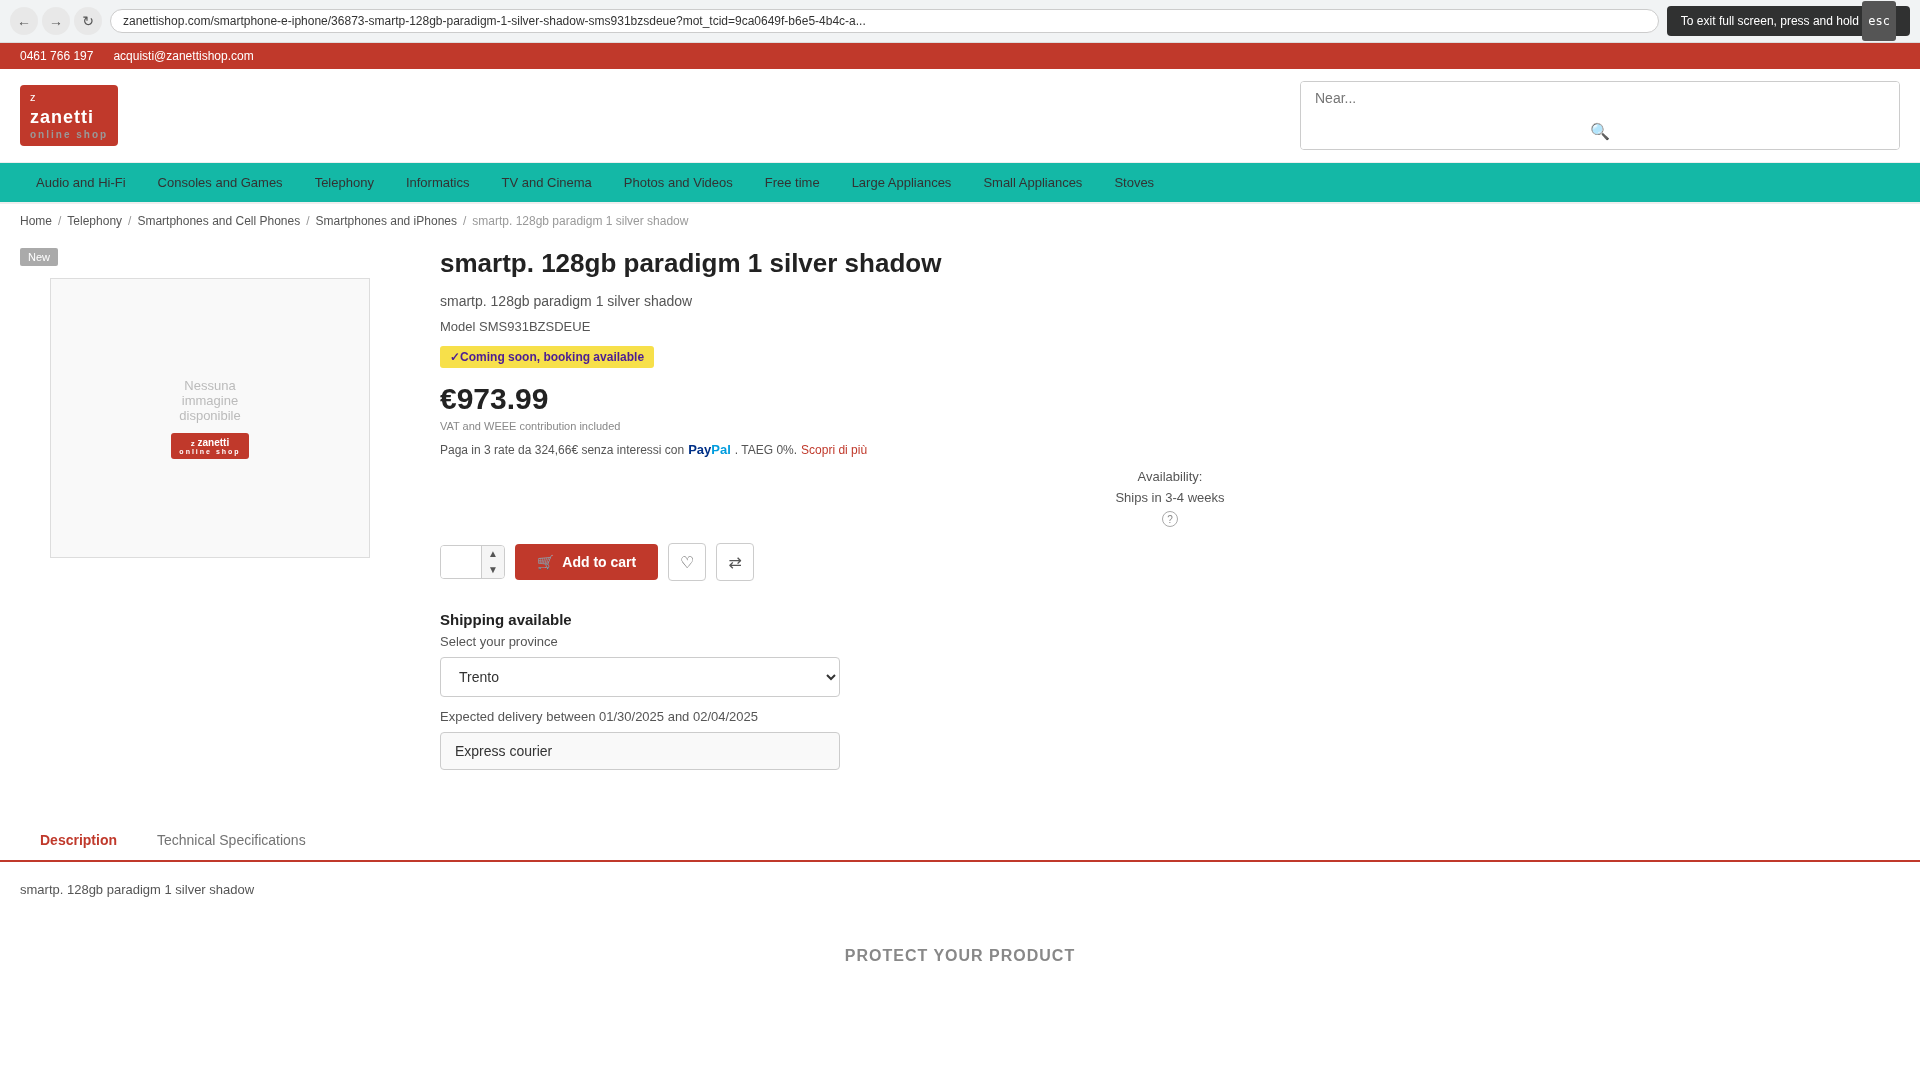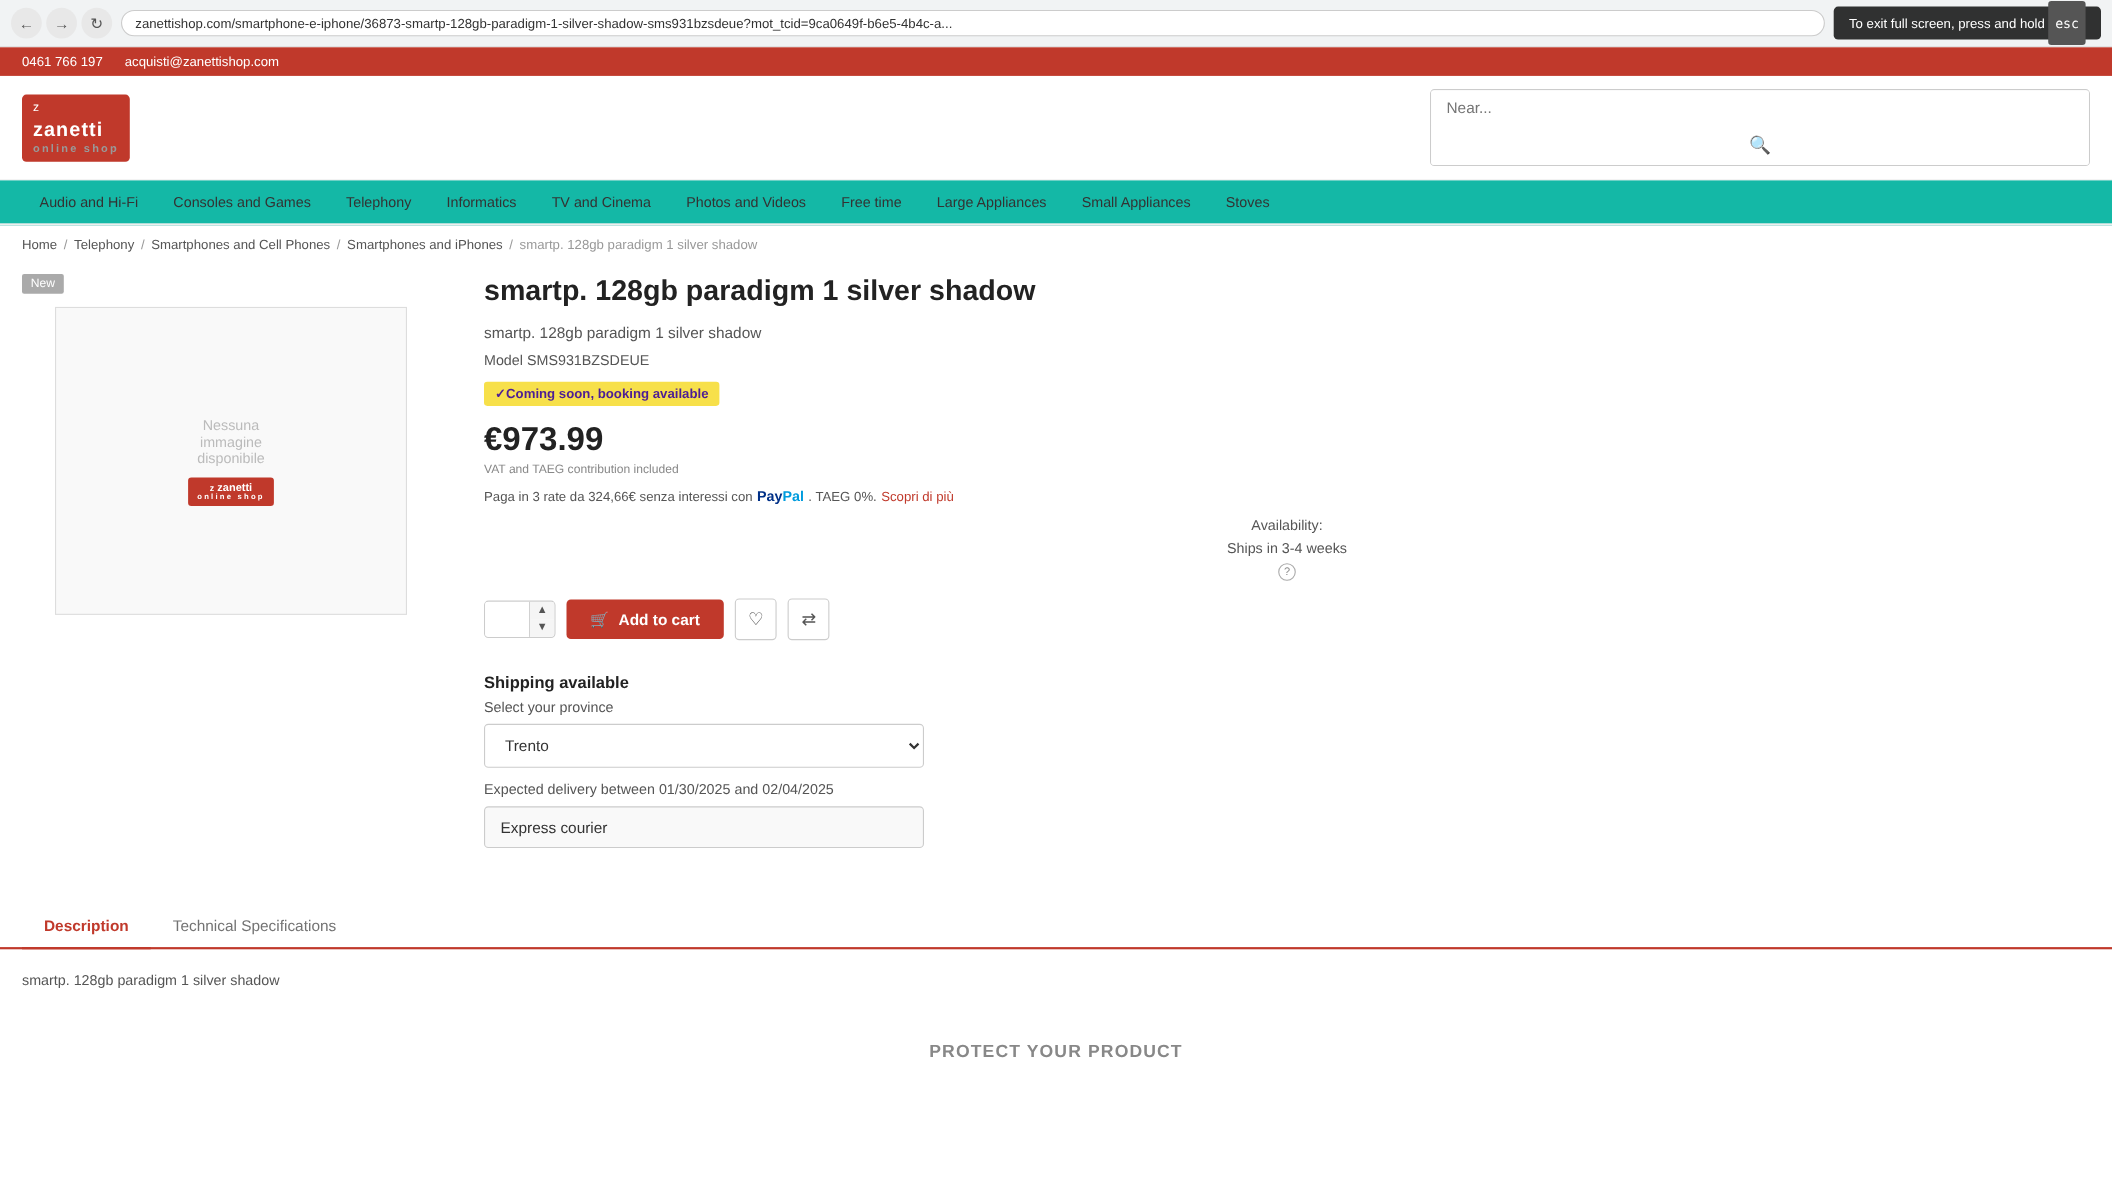--- a/index.html
+++ b/index.html
@@ -474,7 +474,7 @@
     </div>
     <div class="coming-soon-badge">✓Coming soon, booking available</div>
     <div class="price">€973.99</div>
-    <div class="vat-note">VAT and TAEG contribution included</div>
+    <div class="vat-note">VAT and WEEE contribution included</div>
     <div class="paypal-line">
       <span>Paga in 3 rate da 324,66€ senza interessi con</span>
       <span class="paypal-brand">Pay<span>Pal</span></span>

